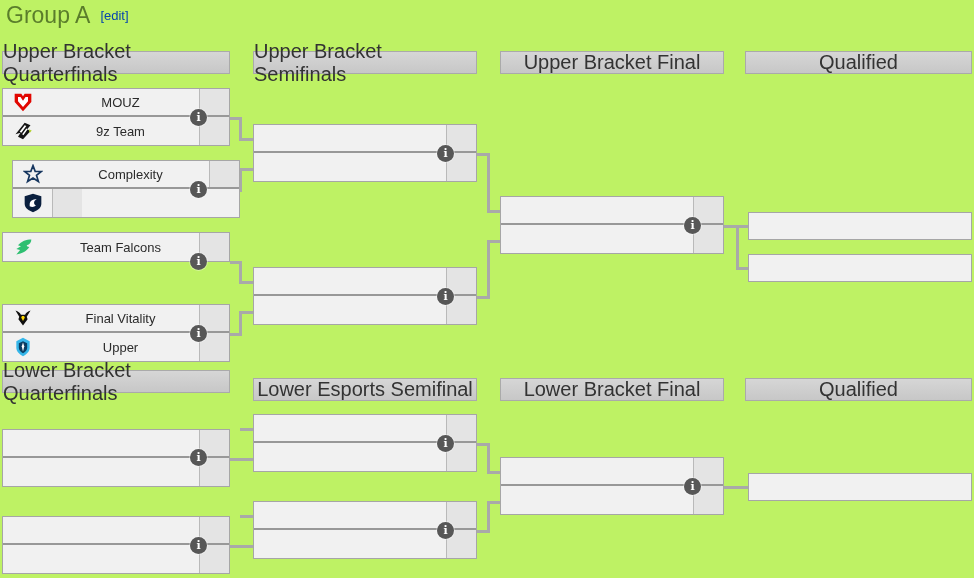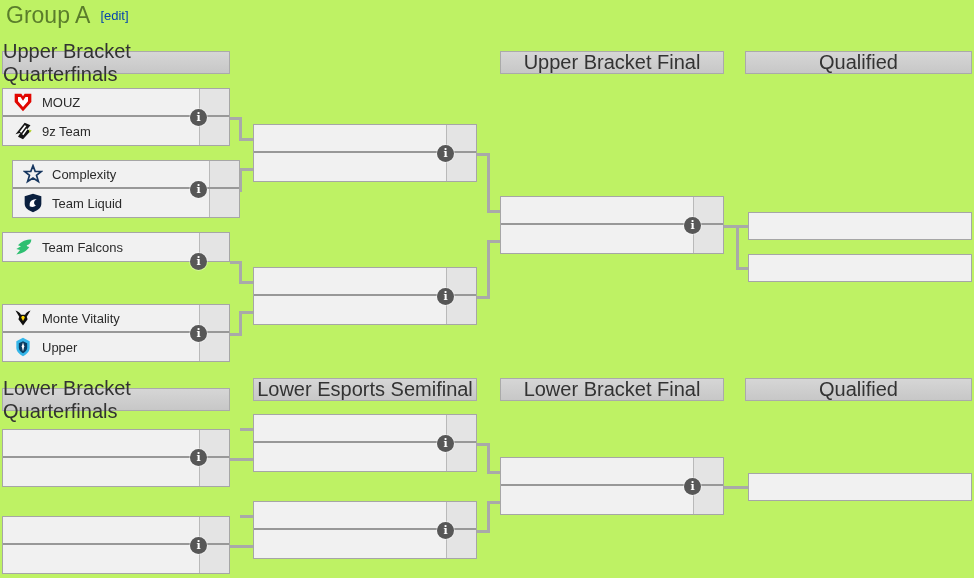--- a/index.html
+++ b/index.html
@@ -40,6 +40,7 @@
   <h3 class="page-title"><span>Group A</span><span class="edit-link">[edit]</span></h3>
 
   <div class="col-header" style="left:2px;top:51px;width:228px">Upper Bracket Quarterfinals</div>
+  <div class="col-header" style="left:253px;top:51px;width:224px">Upper Bracket Semifinals</div>
   <div class="col-header" style="left:500px;top:51px;width:224px">Upper Bracket Final</div>
   <div class="col-header" style="left:745px;top:51px;width:227px">Qualified</div>
 

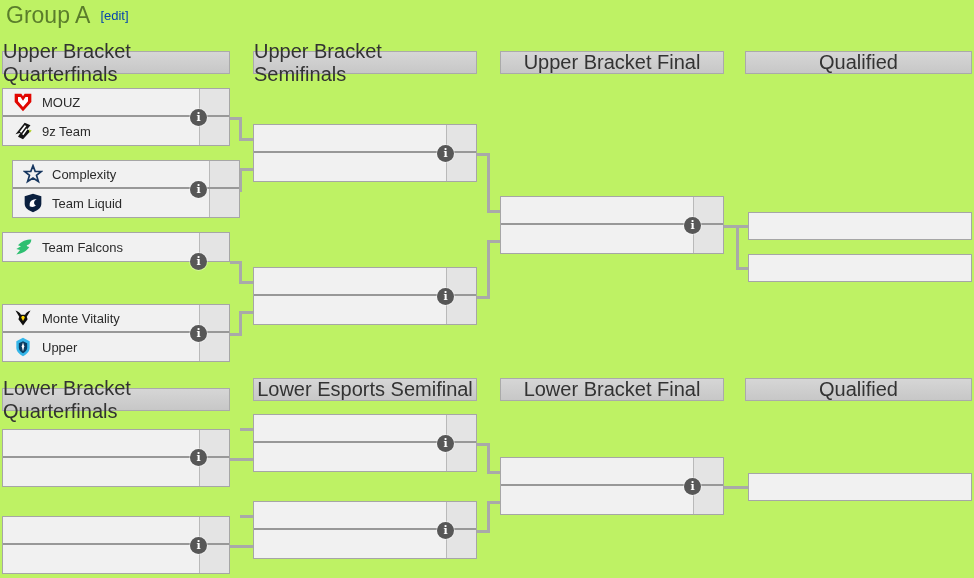--- a/index.html
+++ b/index.html
@@ -15,7 +15,7 @@
     font-size:20px; color:#333; z-index:2; }
 
   .match { position:absolute; width:228px; border:1px solid #a6a6a6; background:#f1f1f1; z-index:2; }
-  .trow { height:28px; display:flex; align-items:center; background:#f1f1f1; position:relative; }
+  .trow { height:28px; display:flex; align-items:center; background:#f1f1f1; position:relative;text-align:center; }
   .trow.top { border-bottom:2px solid #989898; }
   .logo { width:20px; height:20px; flex:0 0 20px; margin:0 9px 0 10px; display:inline-flex; }
   .logo svg { width:20px; height:20px; }

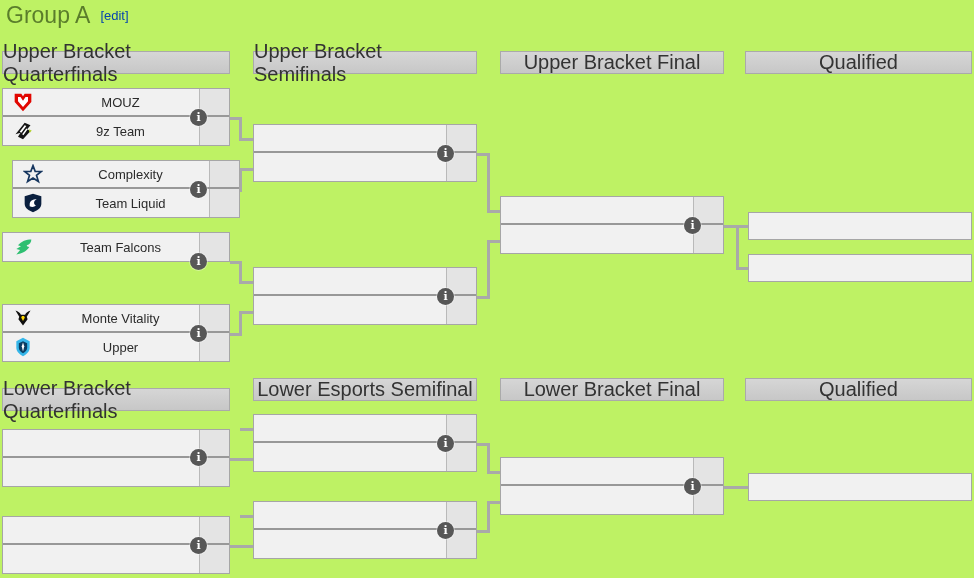--- a/index.html
+++ b/index.html
@@ -90,7 +90,6 @@
             <path fill="#fff" d="M8 14c0-4.5 3.5-6.5 8.5-6.5-2.2 1.2-3.2 2.5-3.2 4.3 0 1.6 1 2.7 2.2 3.3-1.8 1.6-4.5 2.1-7.5.9z"></path>
           </svg>
         </span>
-      <span class="tname">Team Liquid</span>
       <span class="score"></span>
     </div>
   </div>

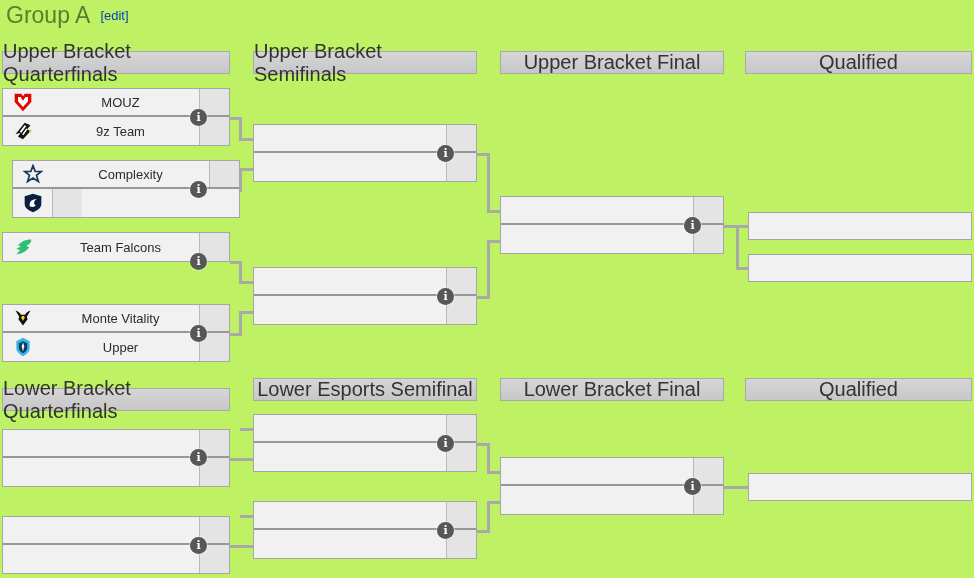--- a/index.html
+++ b/index.html
@@ -114,7 +114,7 @@
             <path fill="#ffd800" d="M10.8 9.5h2.4l1 2-2.2 4.2-2.2-4.2z"></path>
           </svg>
         </span>
-      <span class="tname">Monte Vitality</span>
+      <span class="tname">Final Vitality</span>
       <span class="score"></span>
     </div>
     <div class="trow">

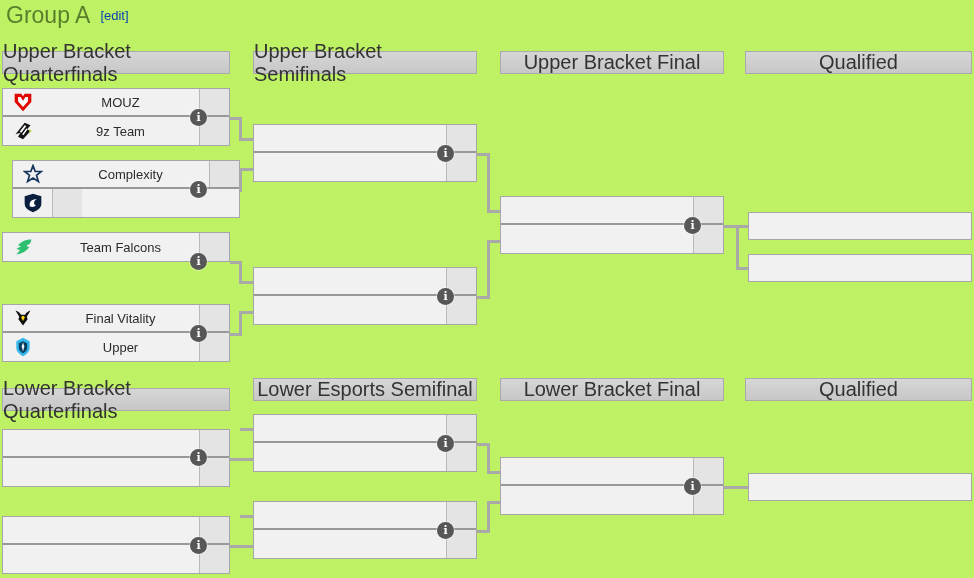--- a/index.html
+++ b/index.html
@@ -44,7 +44,7 @@
   <div class="col-header" style="left:500px;top:51px;width:224px">Upper Bracket Final</div>
   <div class="col-header" style="left:745px;top:51px;width:227px">Qualified</div>
 
-  <div class="col-header" style="left:2px;top:388px;width:228px">Lower Bracket Quarterfinals</div>
+  <div class="col-header" style="left:2px;top:370px;width:228px">Lower Bracket Quarterfinals</div>
   <div class="col-header" style="left:253px;top:378px;width:224px">Lower Esports Semifinal</div>
   <div class="col-header" style="left:500px;top:378px;width:224px">Lower Bracket Final</div>
   <div class="col-header" style="left:745px;top:378px;width:227px">Qualified</div>

